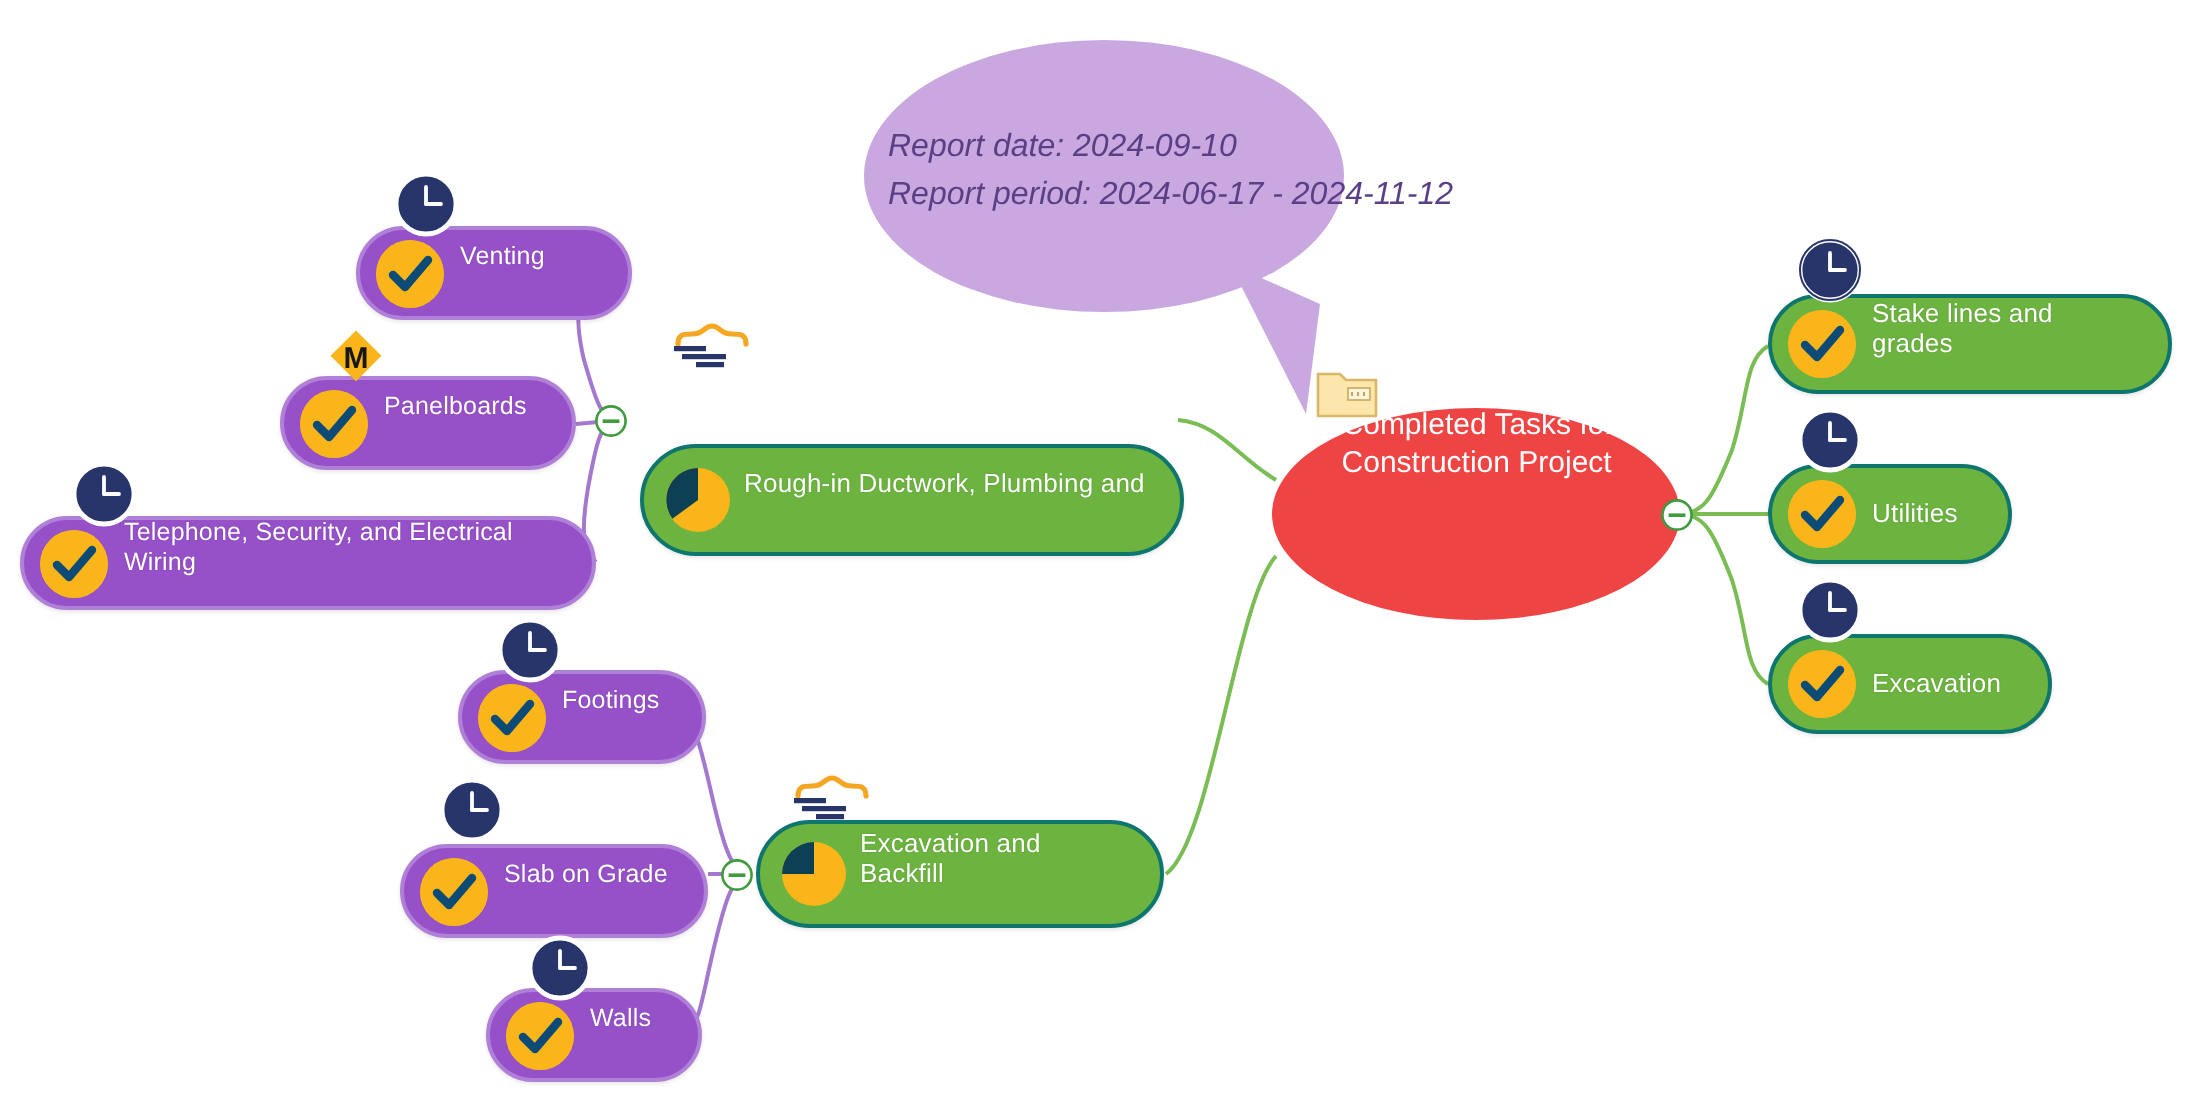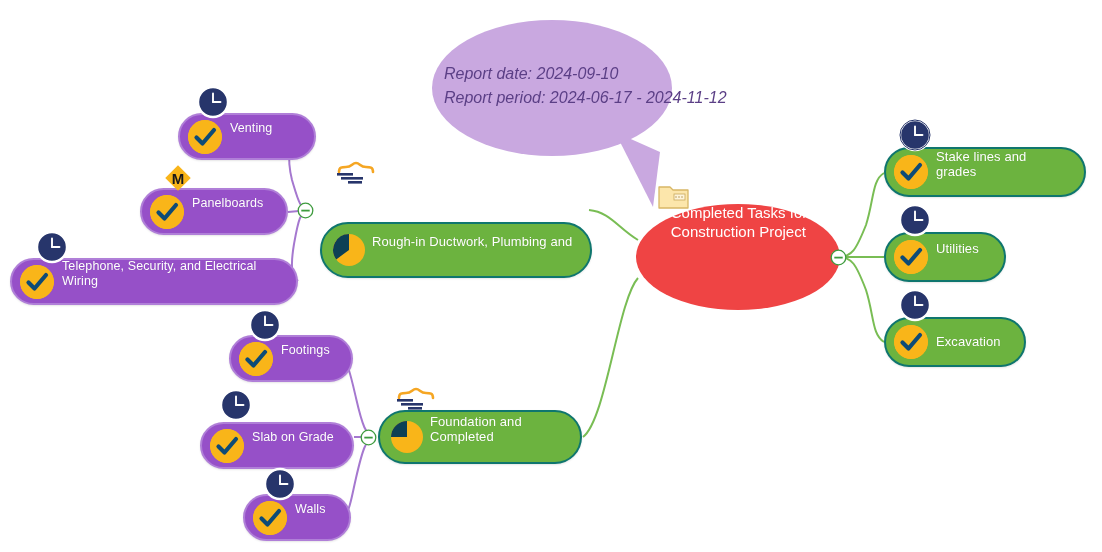--- a/index.html
+++ b/index.html
@@ -228,7 +228,7 @@
     <line x1="17" y1="17" x2="17" y2="8.5" stroke="#ffffff" stroke-width="1.9" stroke-linecap="round"></line>
     <line x1="17" y1="17" x2="24.5" y2="17" stroke="#ffffff" stroke-width="1.9" stroke-linecap="round"></line>
   </svg>
-  <div class="node green" style="left:884px; top:232px; width:122px; height:50px;">
+  <div class="node green" style="left:884px; top:232px; width:122px; height:50px;align-items:flex-end;">
     <svg class="check" viewBox="0 0 34 34" width="34" height="34">
       <circle cx="17" cy="17" r="17" fill="#f9b519"></circle>
       <path d="M8.5 17.5 L14.5 23.5 L26 10" stroke="#0d4b77" stroke-width="4.2" fill="none" stroke-linecap="round" stroke-linejoin="round"></path>

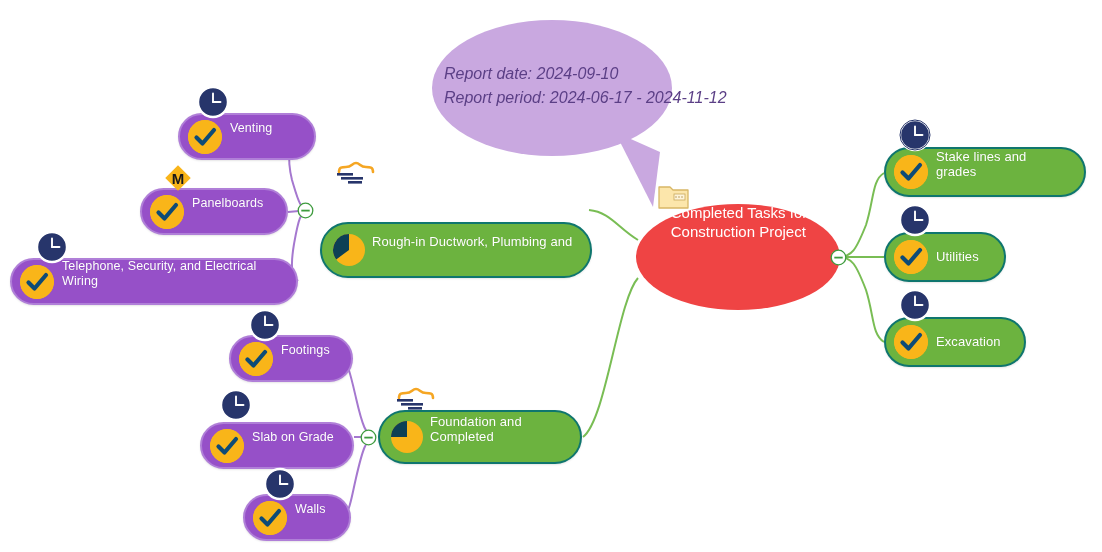--- a/index.html
+++ b/index.html
@@ -318,7 +318,7 @@
       <circle cx="17" cy="17" r="16" fill="#f9b519"></circle>
       <path d="M17 17 L17 1 A16 16 0 0 0 1 17 Z" fill="#0d4055"></path>
     </svg>
-    <span class="label">Foundation and Completed</span>
+    <span class="label">Excavation and Backfill</span>
   </div>
   <svg class="collapse" style="left:360px; top:429px;" viewBox="0 0 17 17" width="17" height="17">
     <circle cx="8.5" cy="8.5" r="7.3" fill="#ffffff" stroke="#3e9b3e" stroke-width="1.3"></circle>

